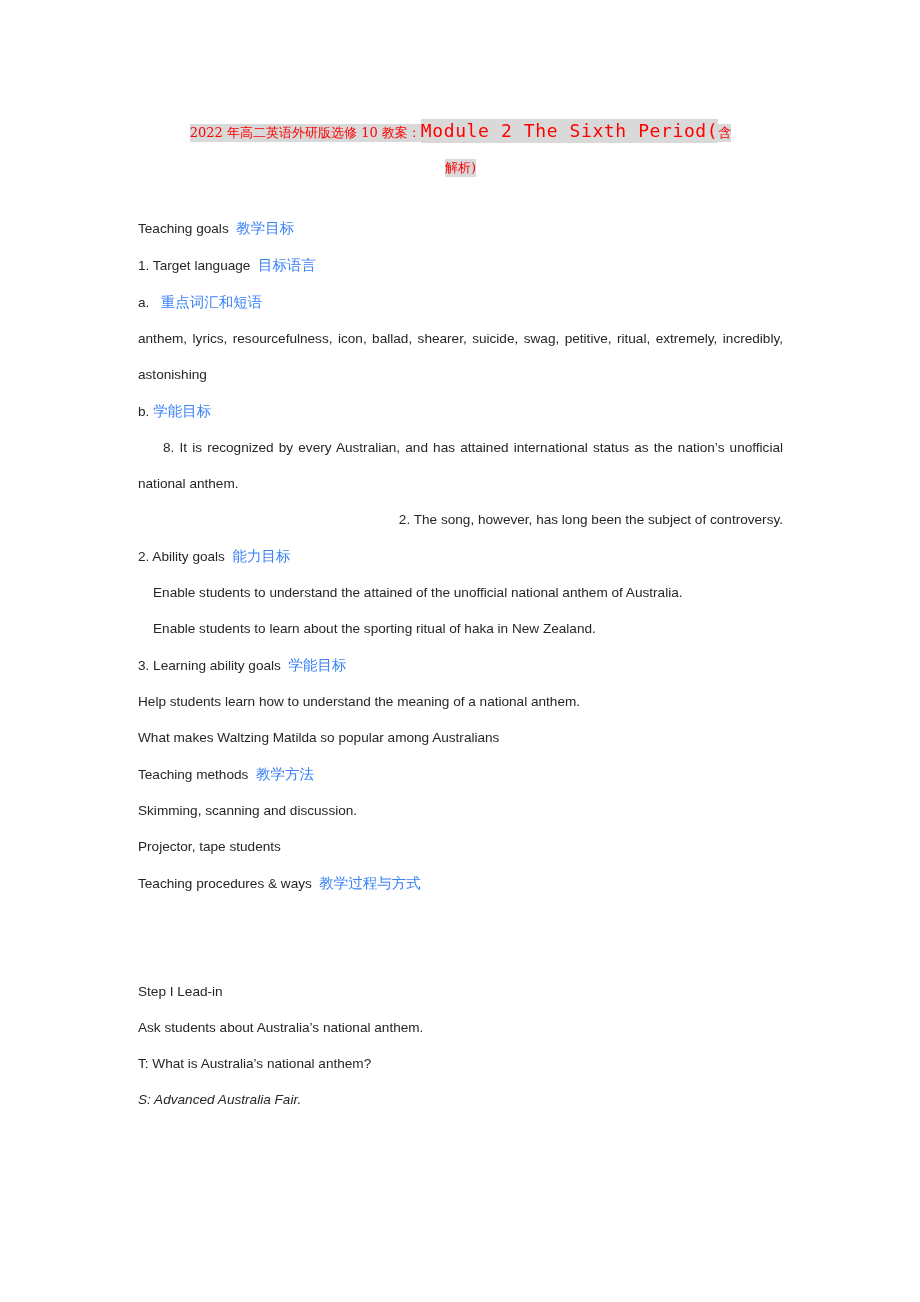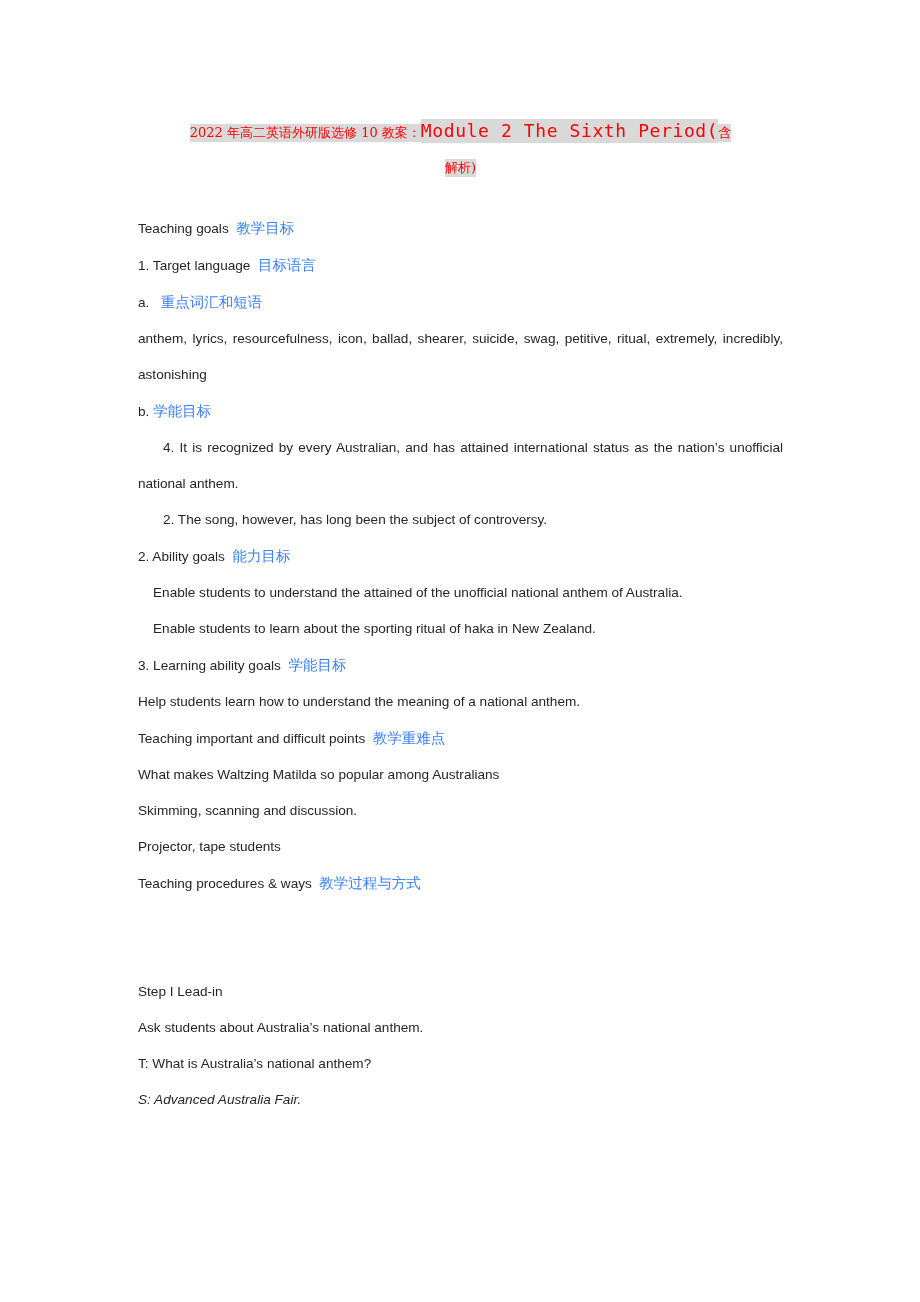--- a/index.html
+++ b/index.html
@@ -120,7 +120,7 @@
 
       <p class="line"><span>b.</span><span>&nbsp;</span><span class="cn">学能目标</span></p>
 
-      <p class="line just hang">4. It is recognized by every Australian, and has attained international status as the nation’s unofficial national anthem.</p>
+      <p class="line just hang">8. It is recognized by every Australian, and has attained international status as the nation’s unofficial national anthem.</p>
 
       <p class="line ind-sent">2. The song, however, has long been the subject of controversy.</p>
 

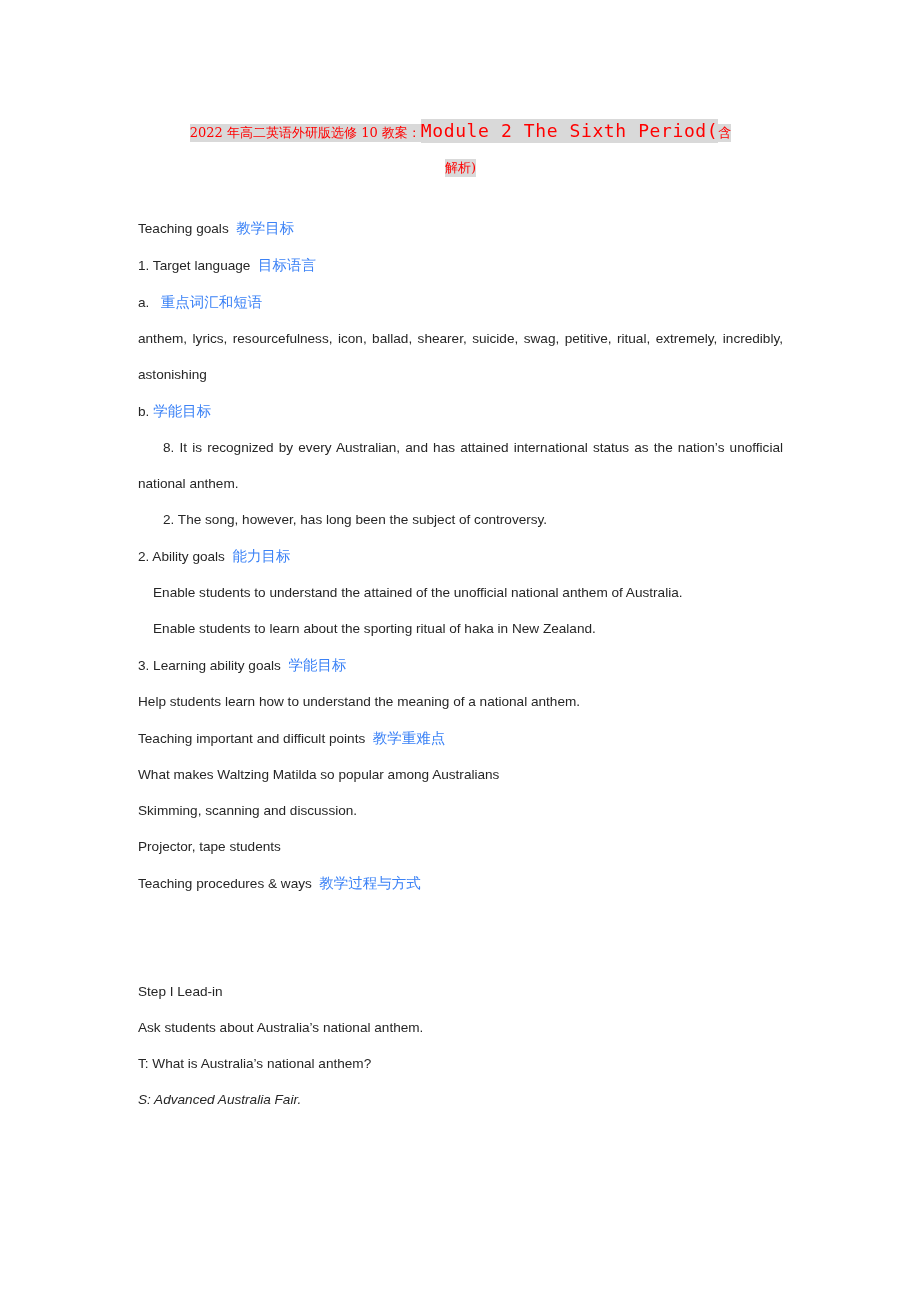--- a/index.html
+++ b/index.html
@@ -73,7 +73,7 @@
   }
 
   
-  p.ind-sent { padding-left: 25px; }
+  p.ind-sent { padding-left: 25px; text-align: right; }
   p.ind-enable { padding-left: 15px; }
 
   

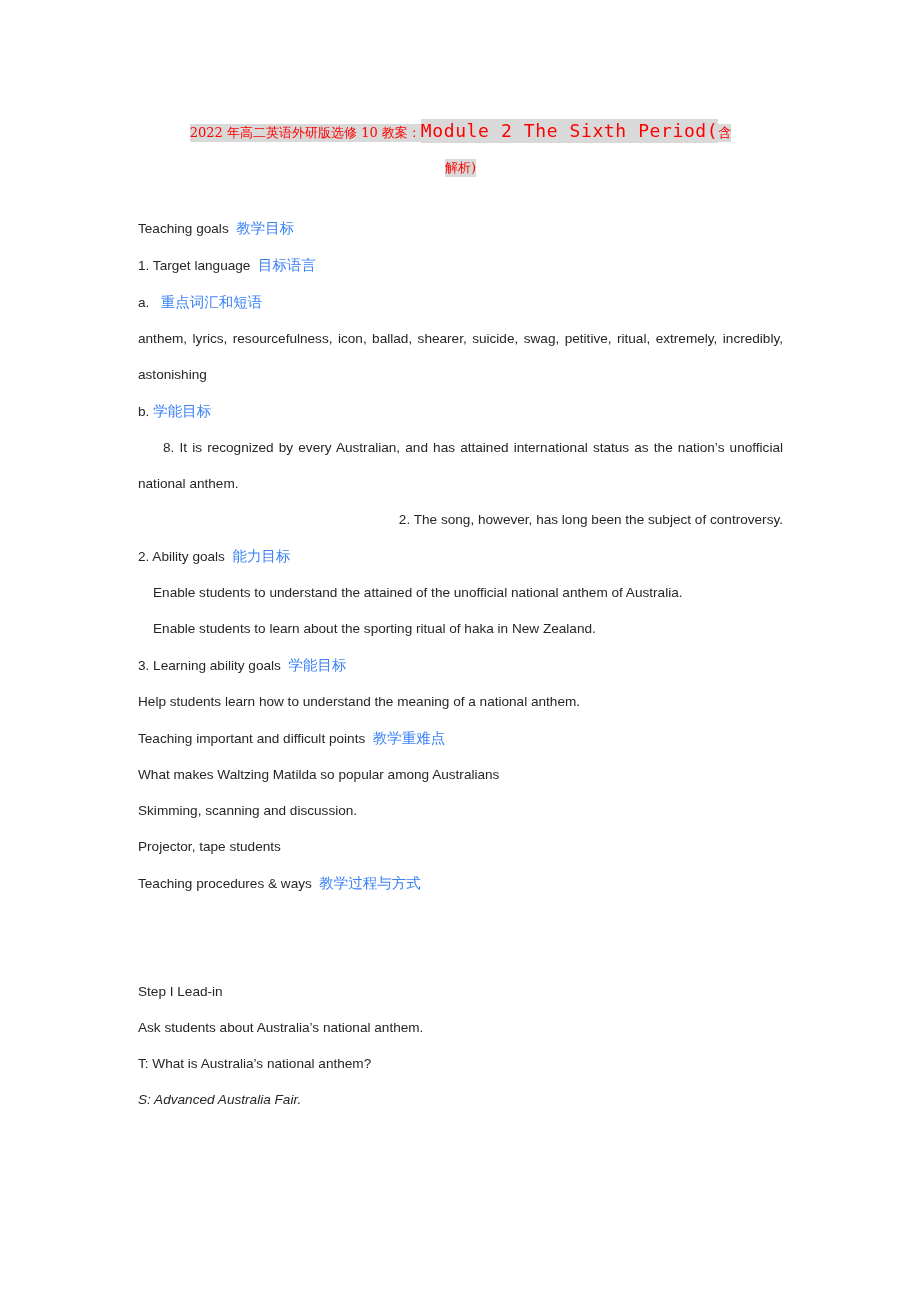--- a/index.html
+++ b/index.html
@@ -135,7 +135,6 @@
 
       <p class="line">Help students learn how to understand the meaning of a national anthem.</p>
 
-      <p class="line"><span>Teaching important and difficult points</span><span>&nbsp;&nbsp;</span><span class="cn">教学重难点</span></p>
 
       <p class="line">What makes Waltzing Matilda so popular among Australians</p>
 

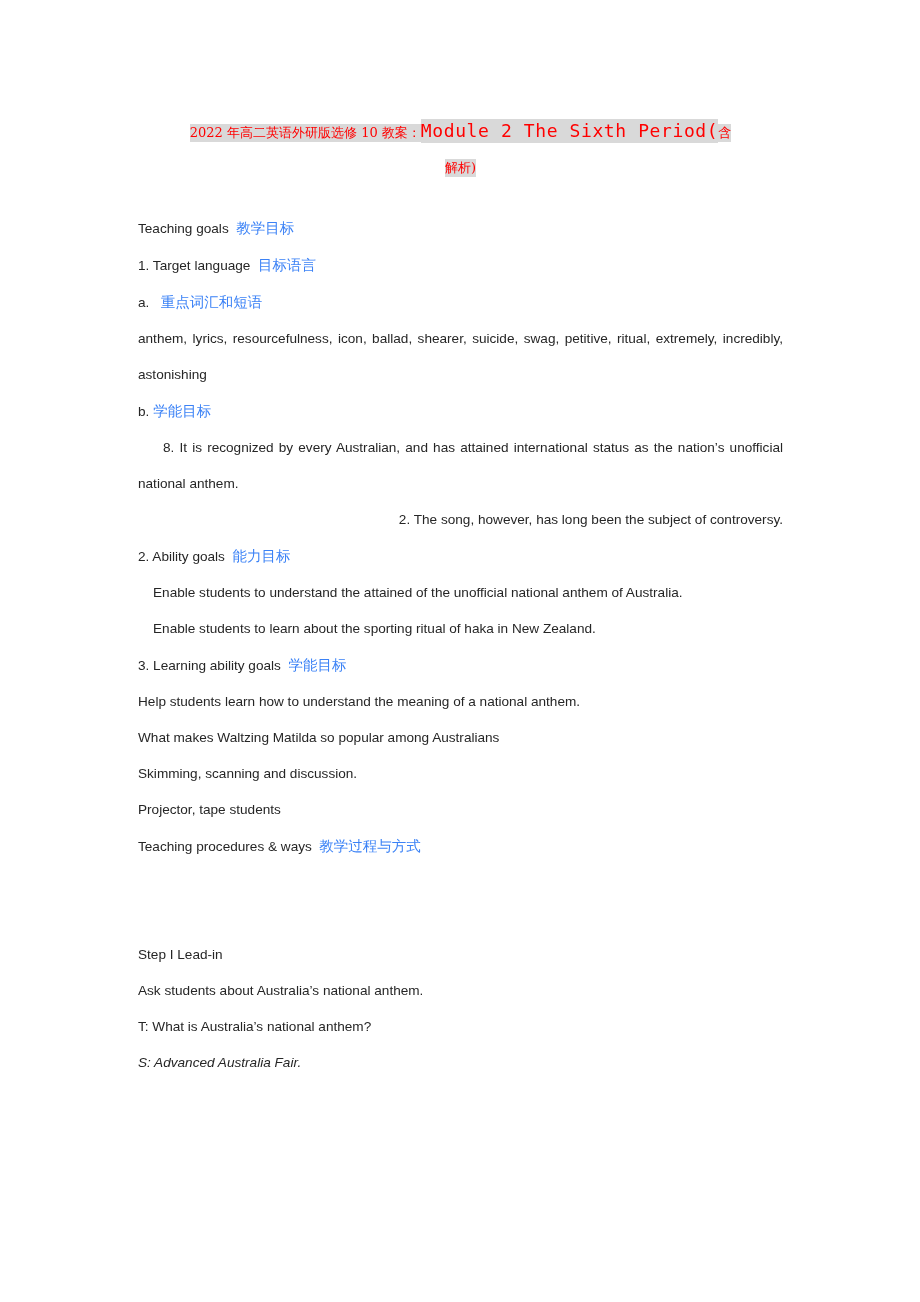--- a/index.html
+++ b/index.html
@@ -138,6 +138,7 @@
 
       <p class="line">What makes Waltzing Matilda so popular among Australians</p>
 
+      <p class="line"><span>Teaching methods</span><span>&nbsp;&nbsp;</span><span class="cn">教学方法</span></p>
 
       <p class="line">Skimming, scanning and discussion.</p>
 

